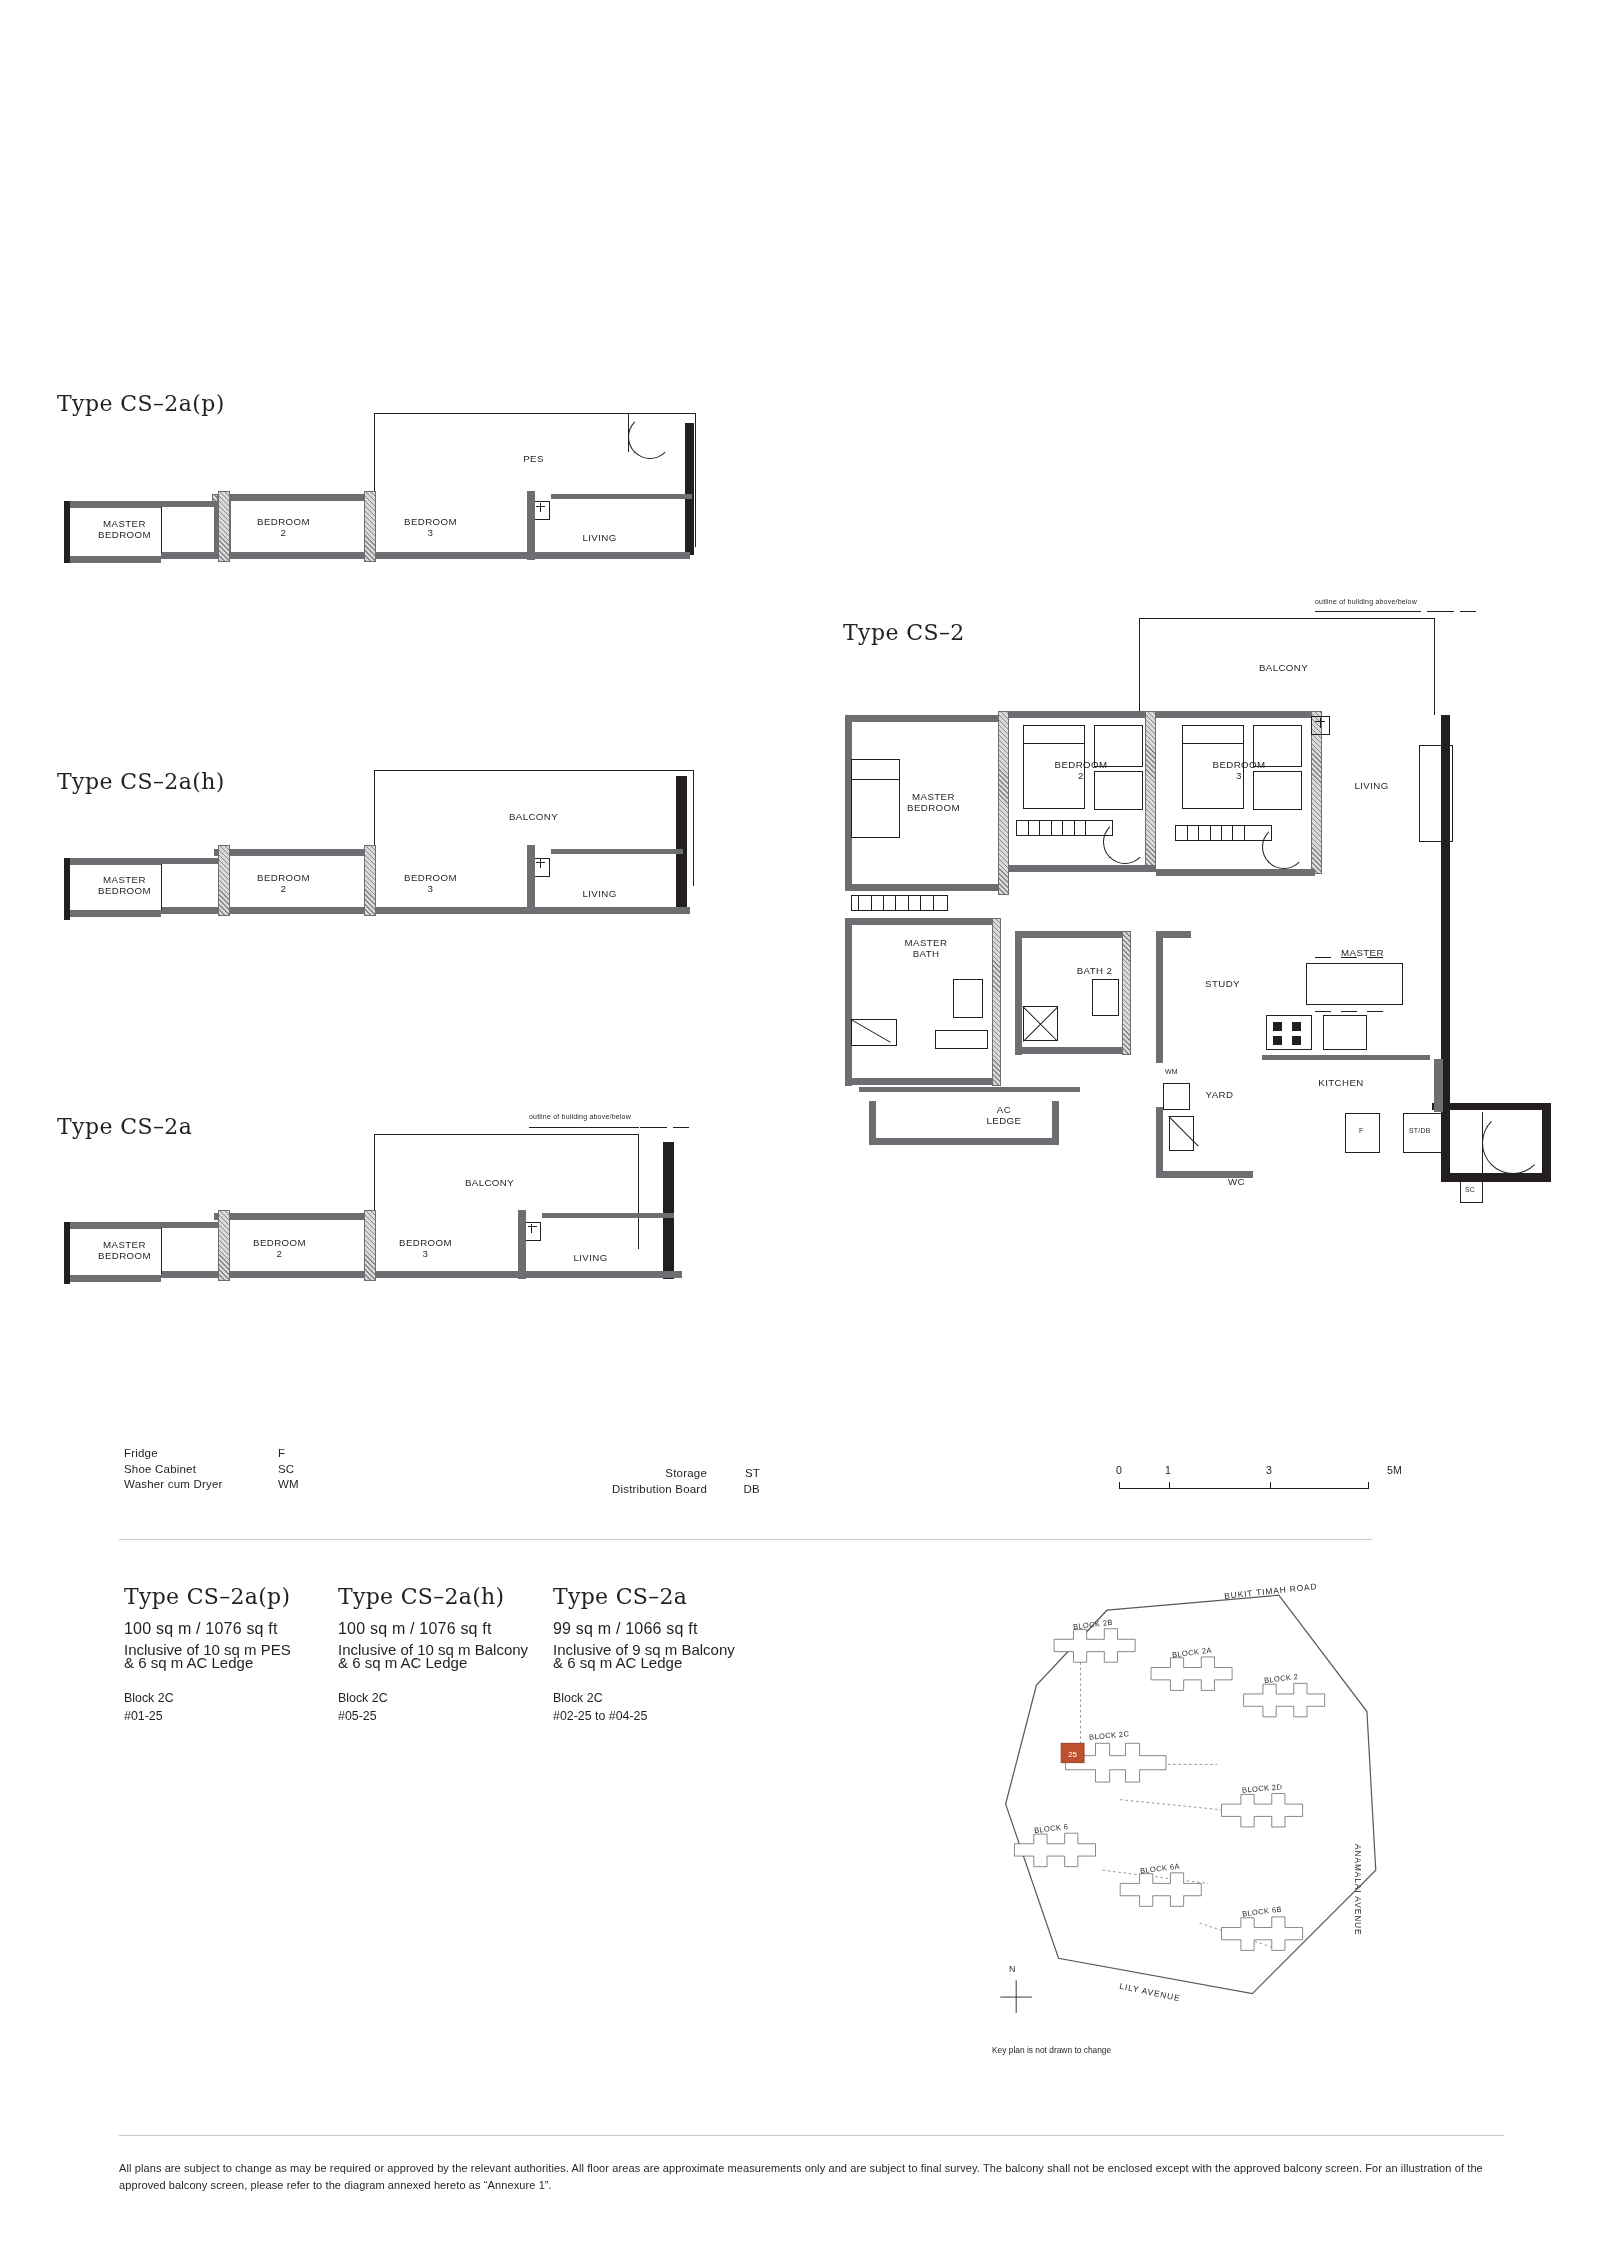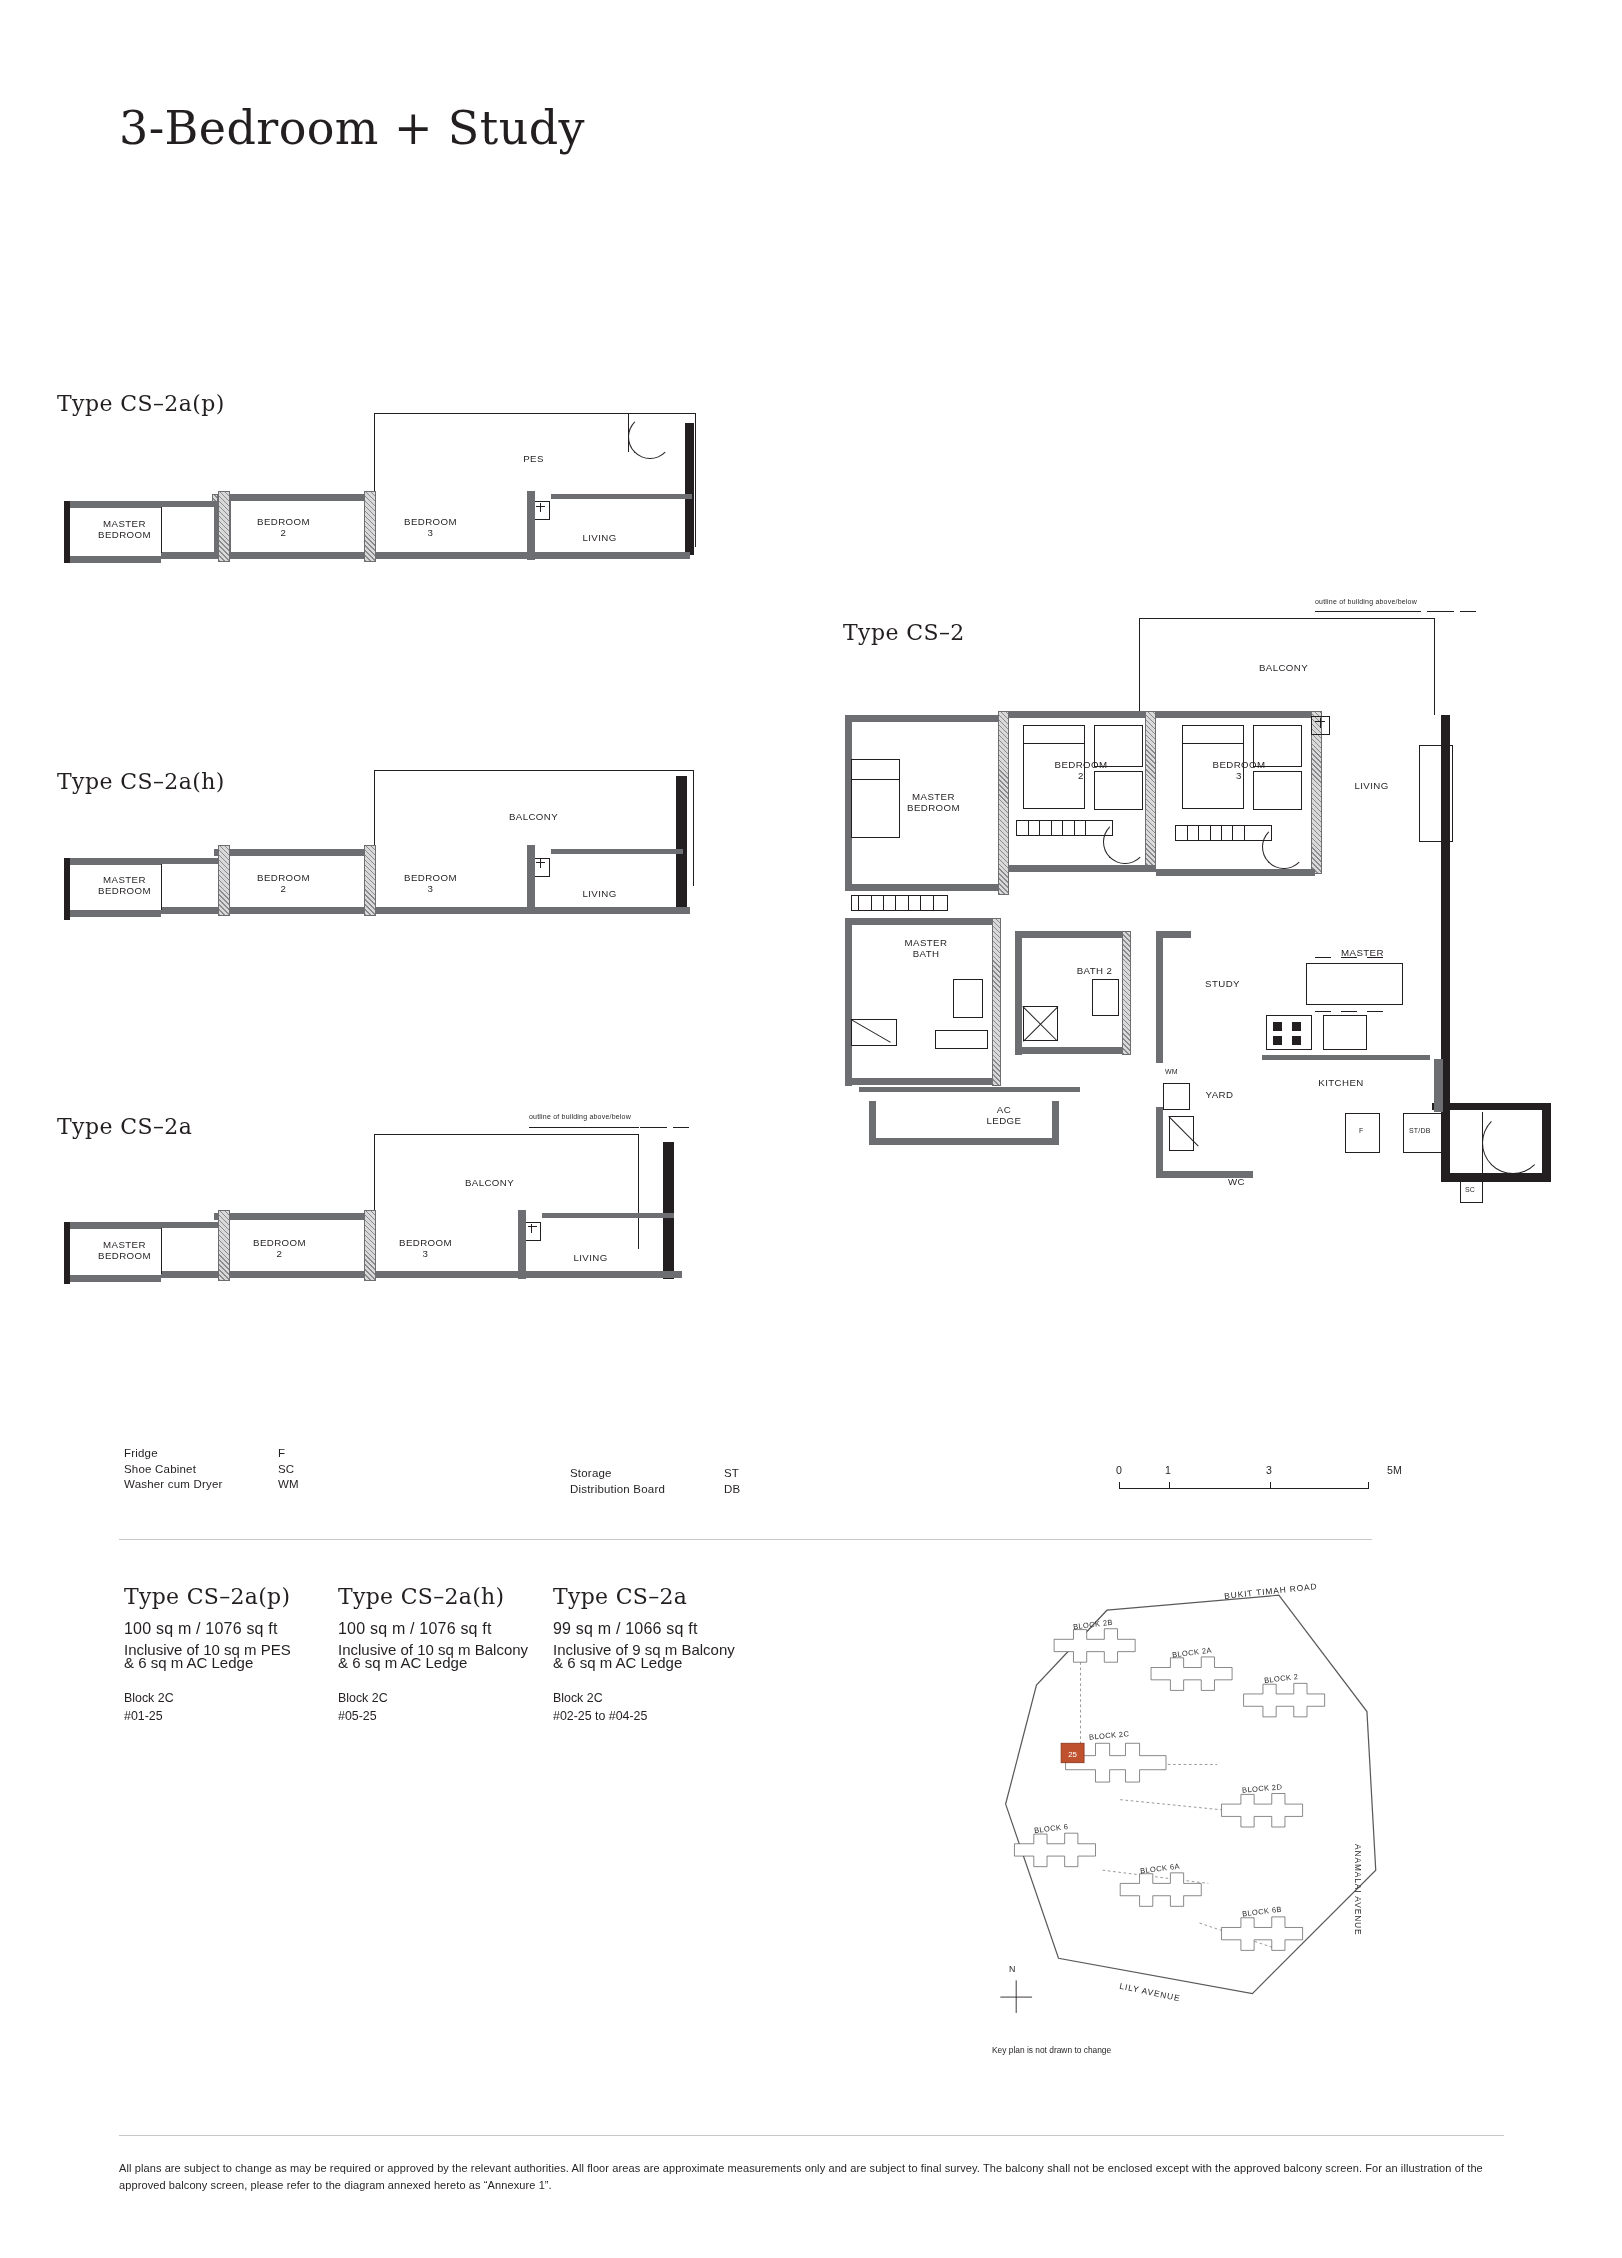--- a/index.html
+++ b/index.html
@@ -122,7 +122,6 @@
 
 <div class="page">
 
-  <div class="title">3-Bedroom + Study</div>
 
   <div class="plan-label" style="left:57px; top:391px;">Type CS–2a(p)</div>
 

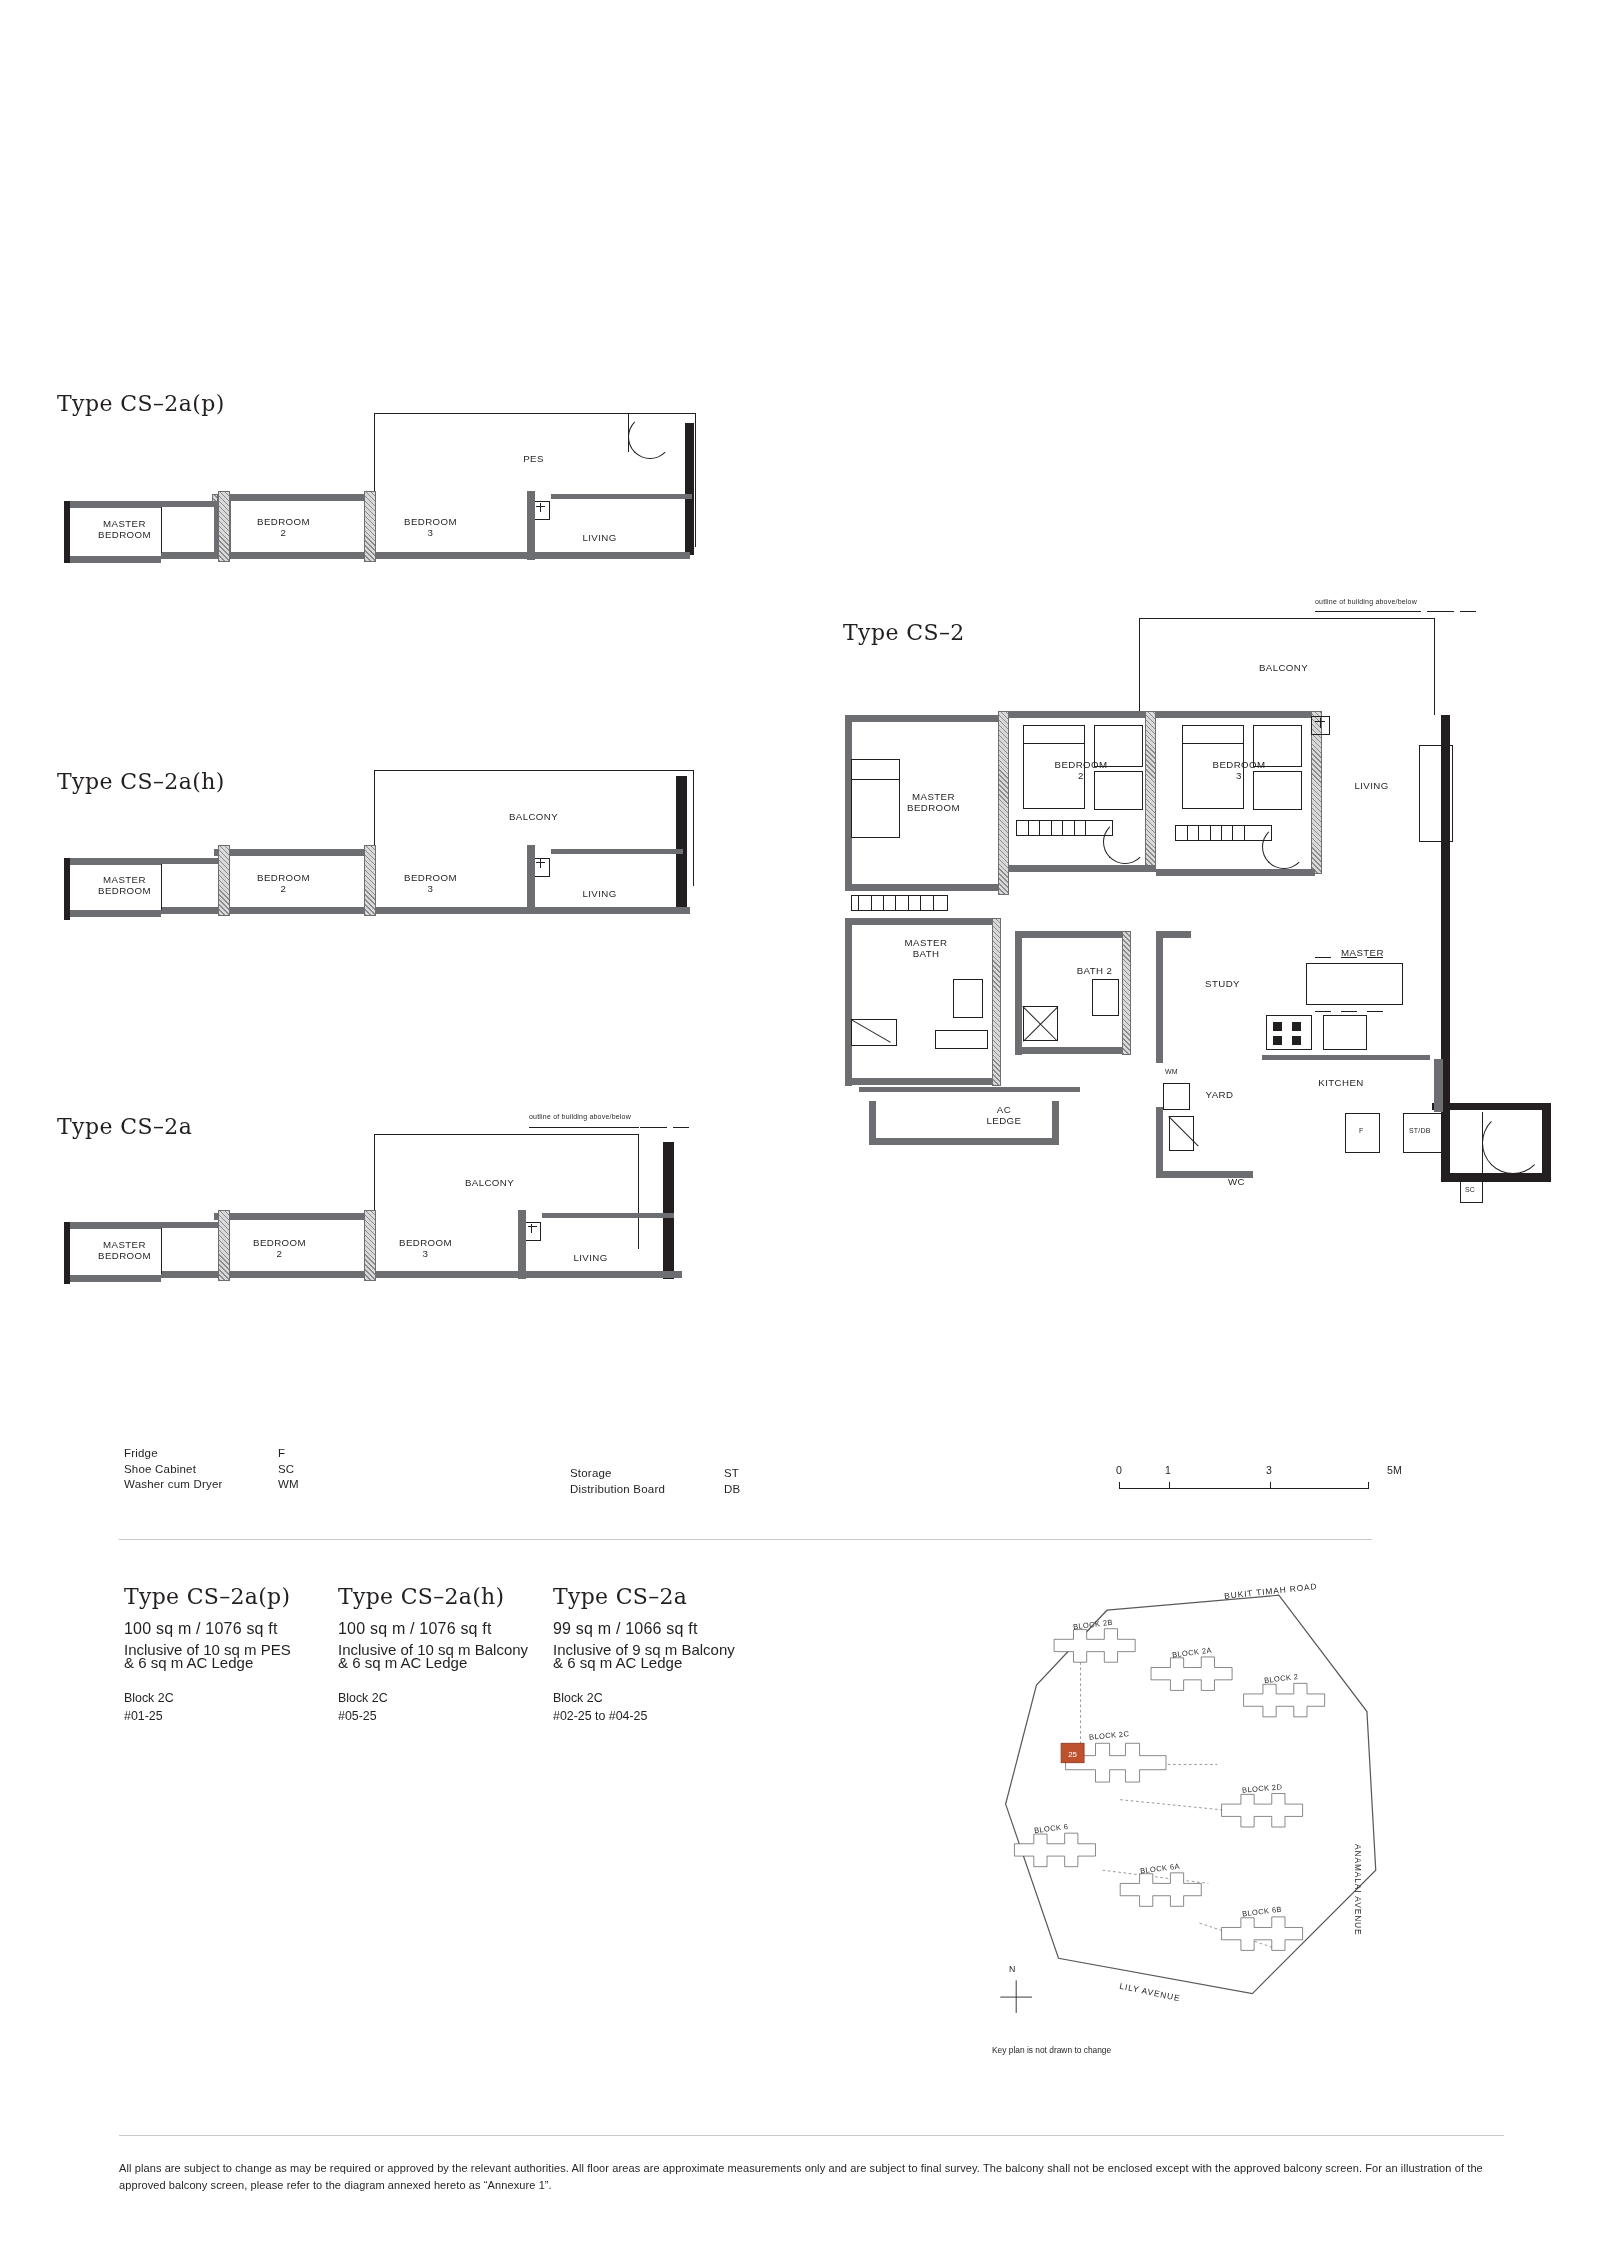--- a/index.html
+++ b/index.html
@@ -407,7 +407,7 @@
     </div>
   </div>
 
-  <div class="legend" style="left:570px; top:1467px;">
+  <div class="legend" style="left:553px; top:1467px;text-align:right;">
     <div class="legend-row">
       <span class="legend-name">Storage</span>
       <span class="legend-code">ST</span>

